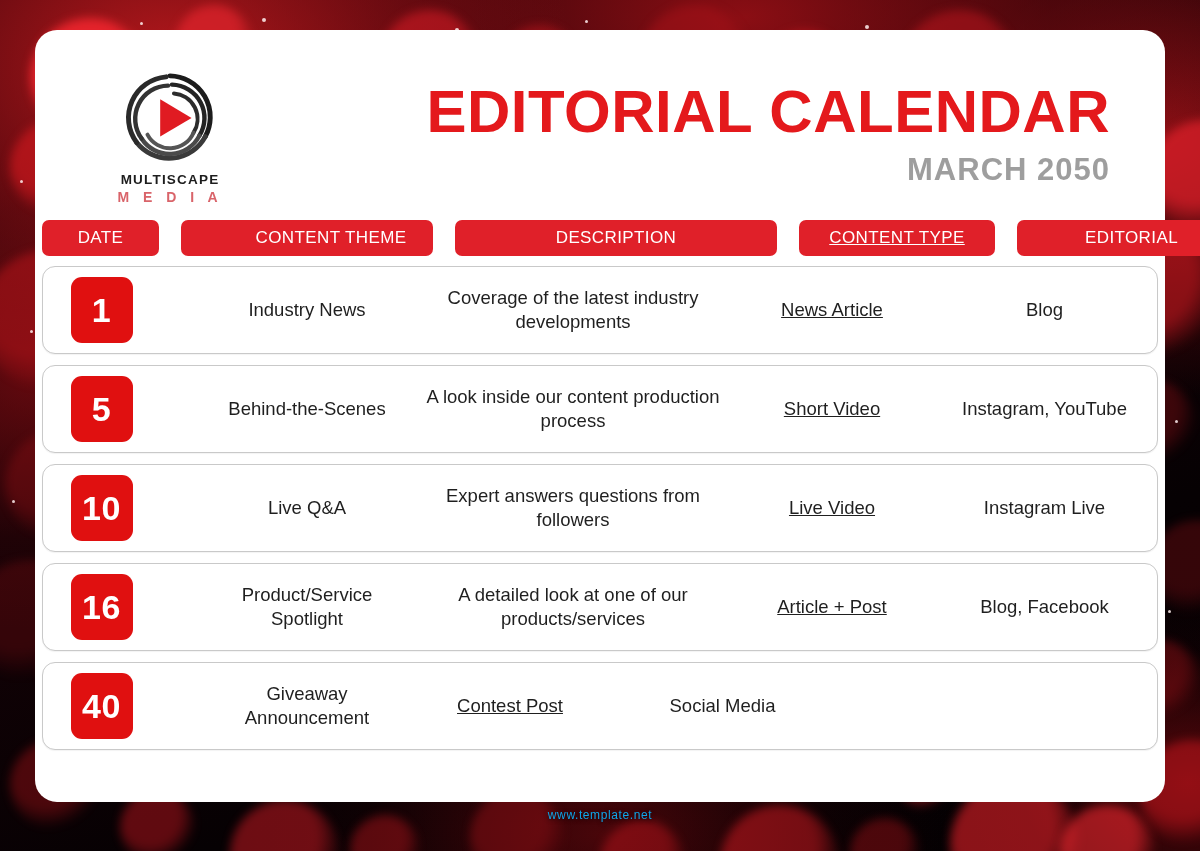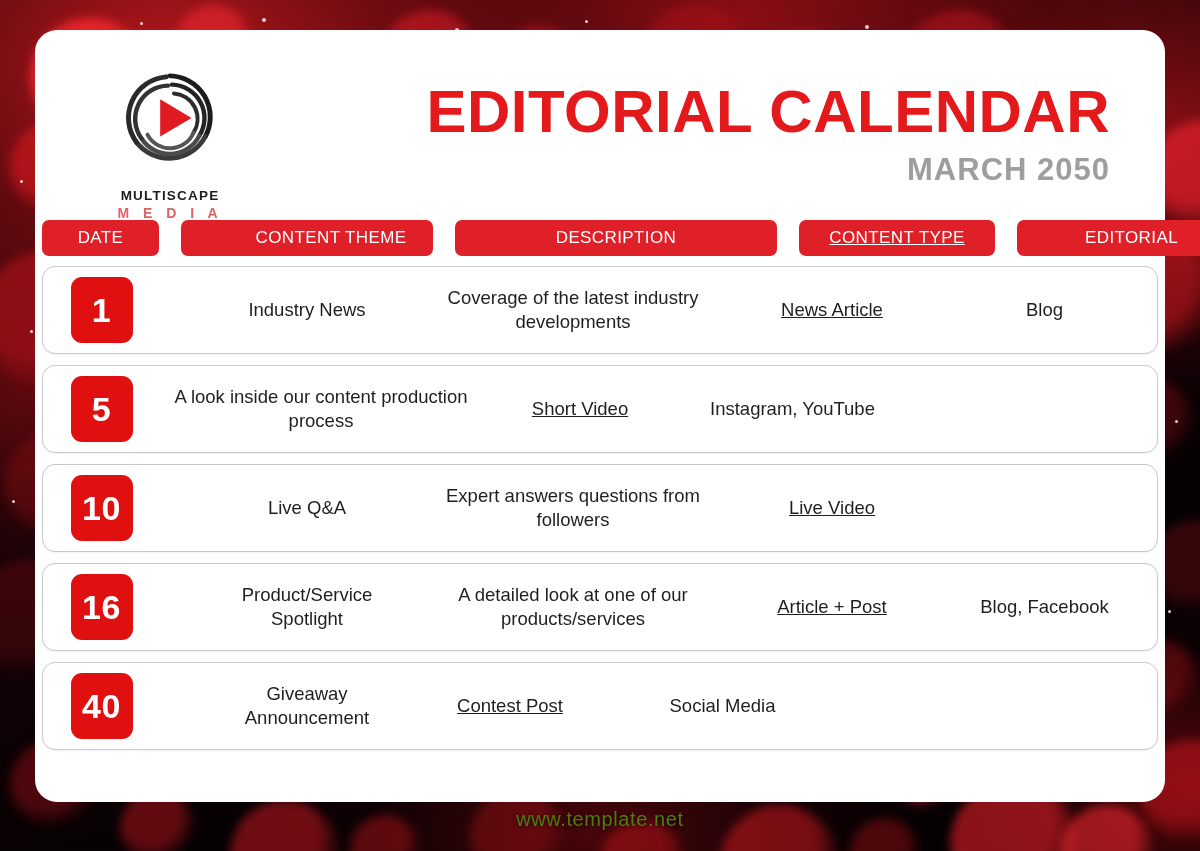--- a/index.html
+++ b/index.html
@@ -86,7 +86,7 @@
     margin: 0 auto;
   }
   .logo-name {
-    margin-top: 22px;
+    margin-top: 6px;
     font-size: 13.5px;
     font-weight: 700;
     letter-spacing: 1.2px;

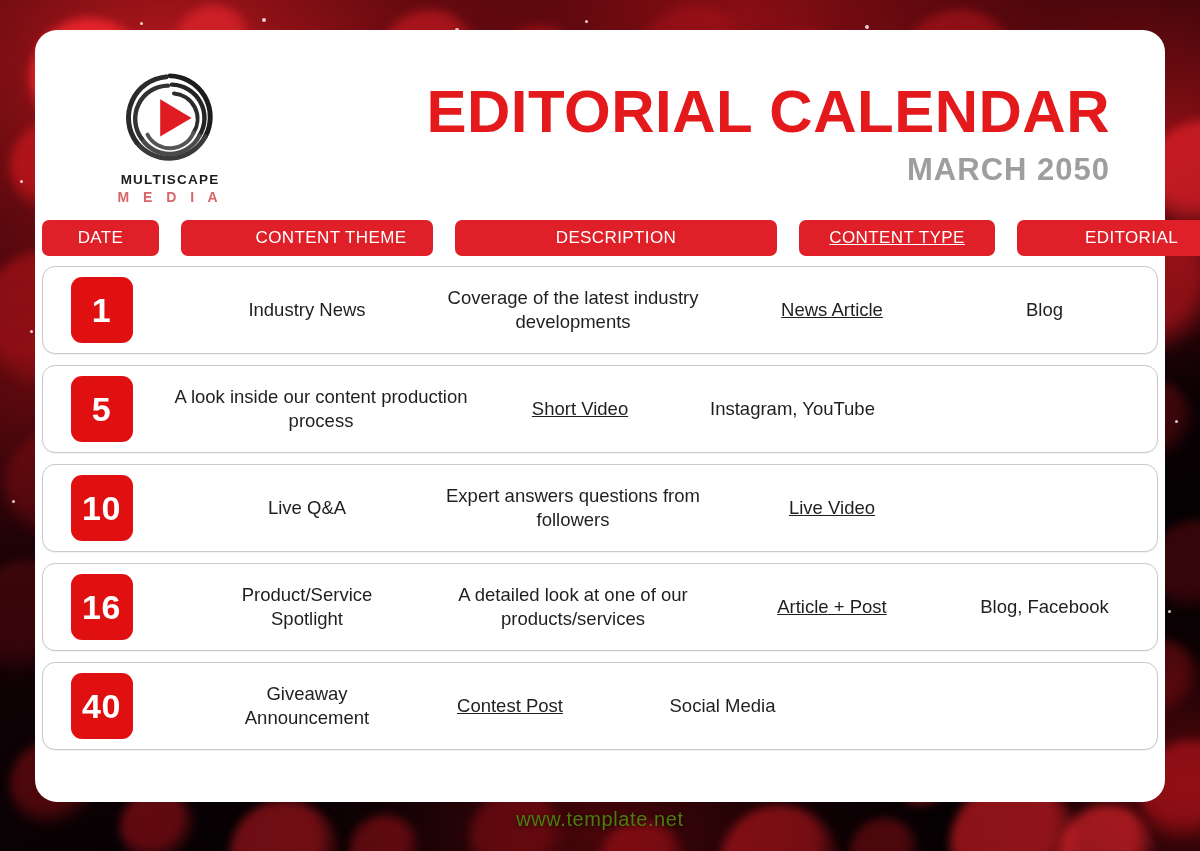--- a/index.html
+++ b/index.html
@@ -343,6 +343,7 @@
             <div class="cell cell-date c-date">
               <div class="date-badge">5</div>
             </div>
+            <div class="cell c-theme">Behind-the-Scenes</div>
             <div class="cell c-desc">A look inside our content production process</div>
             <div class="cell c-type">Short Video</div>
             <div class="cell c-plat">Instagram, YouTube</div>

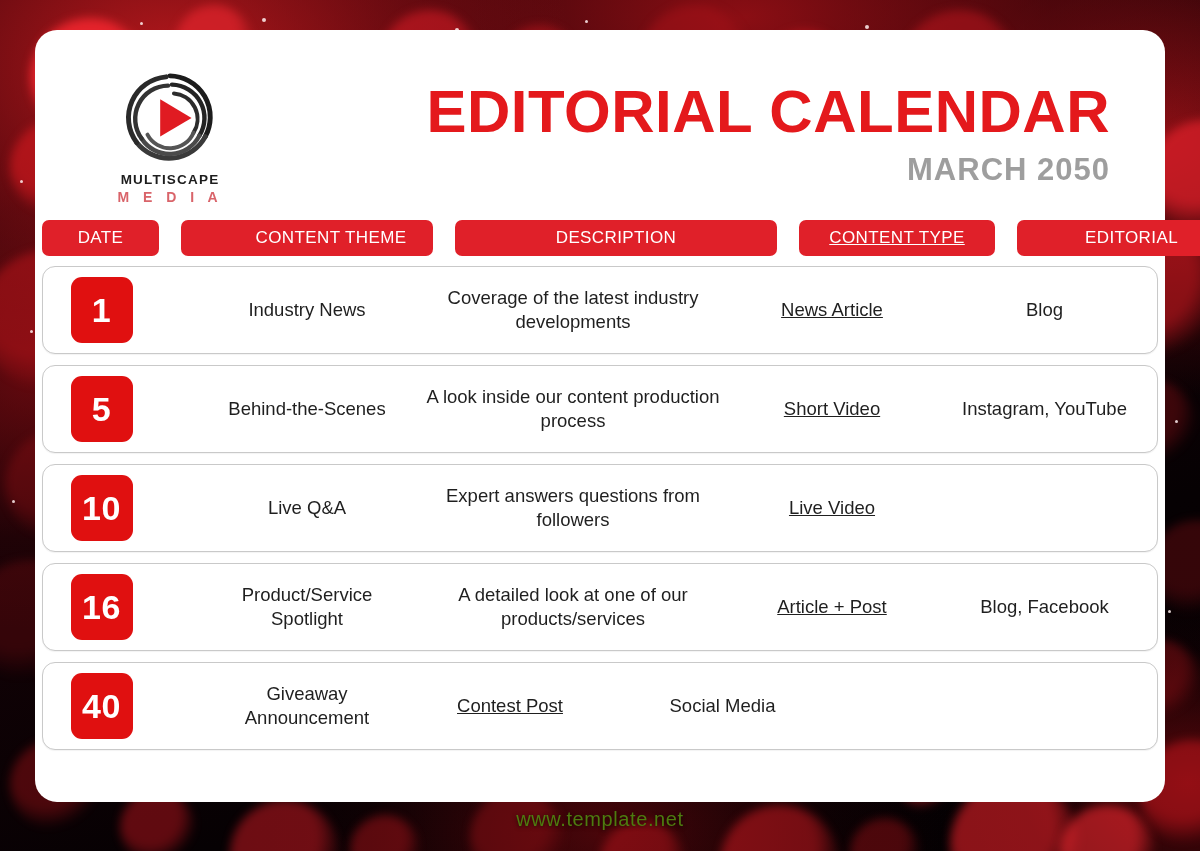--- a/index.html
+++ b/index.html
@@ -355,6 +355,7 @@
             <div class="cell c-theme">Live Q&amp;A</div>
             <div class="cell c-desc">Expert answers questions from followers</div>
             <div class="cell c-type">Live Video</div>
+            <div class="cell c-plat">Instagram Live</div>
           </div>
           <div class="row">
             <div class="cell cell-date c-date">

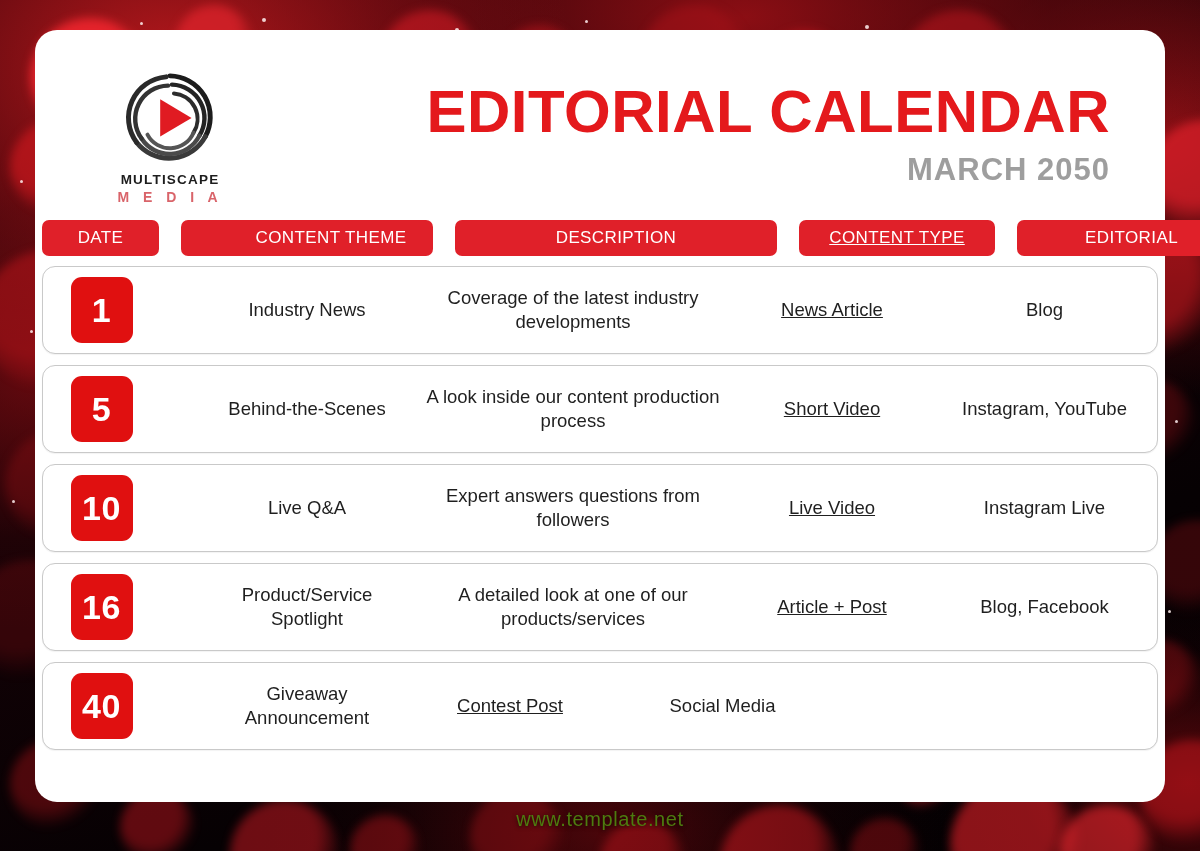--- a/index.html
+++ b/index.html
@@ -207,8 +207,8 @@
     top: 808px;
     width: 1200px;
     text-align: center;
-    color: #4d7c0f;
-    font-size: 20px;
+    color: #0ea5e9;
+    font-size: 12px;
     letter-spacing: 0.6px;
     text-shadow: 0 1px 4px rgba(0,0,0,0.7);
   }

